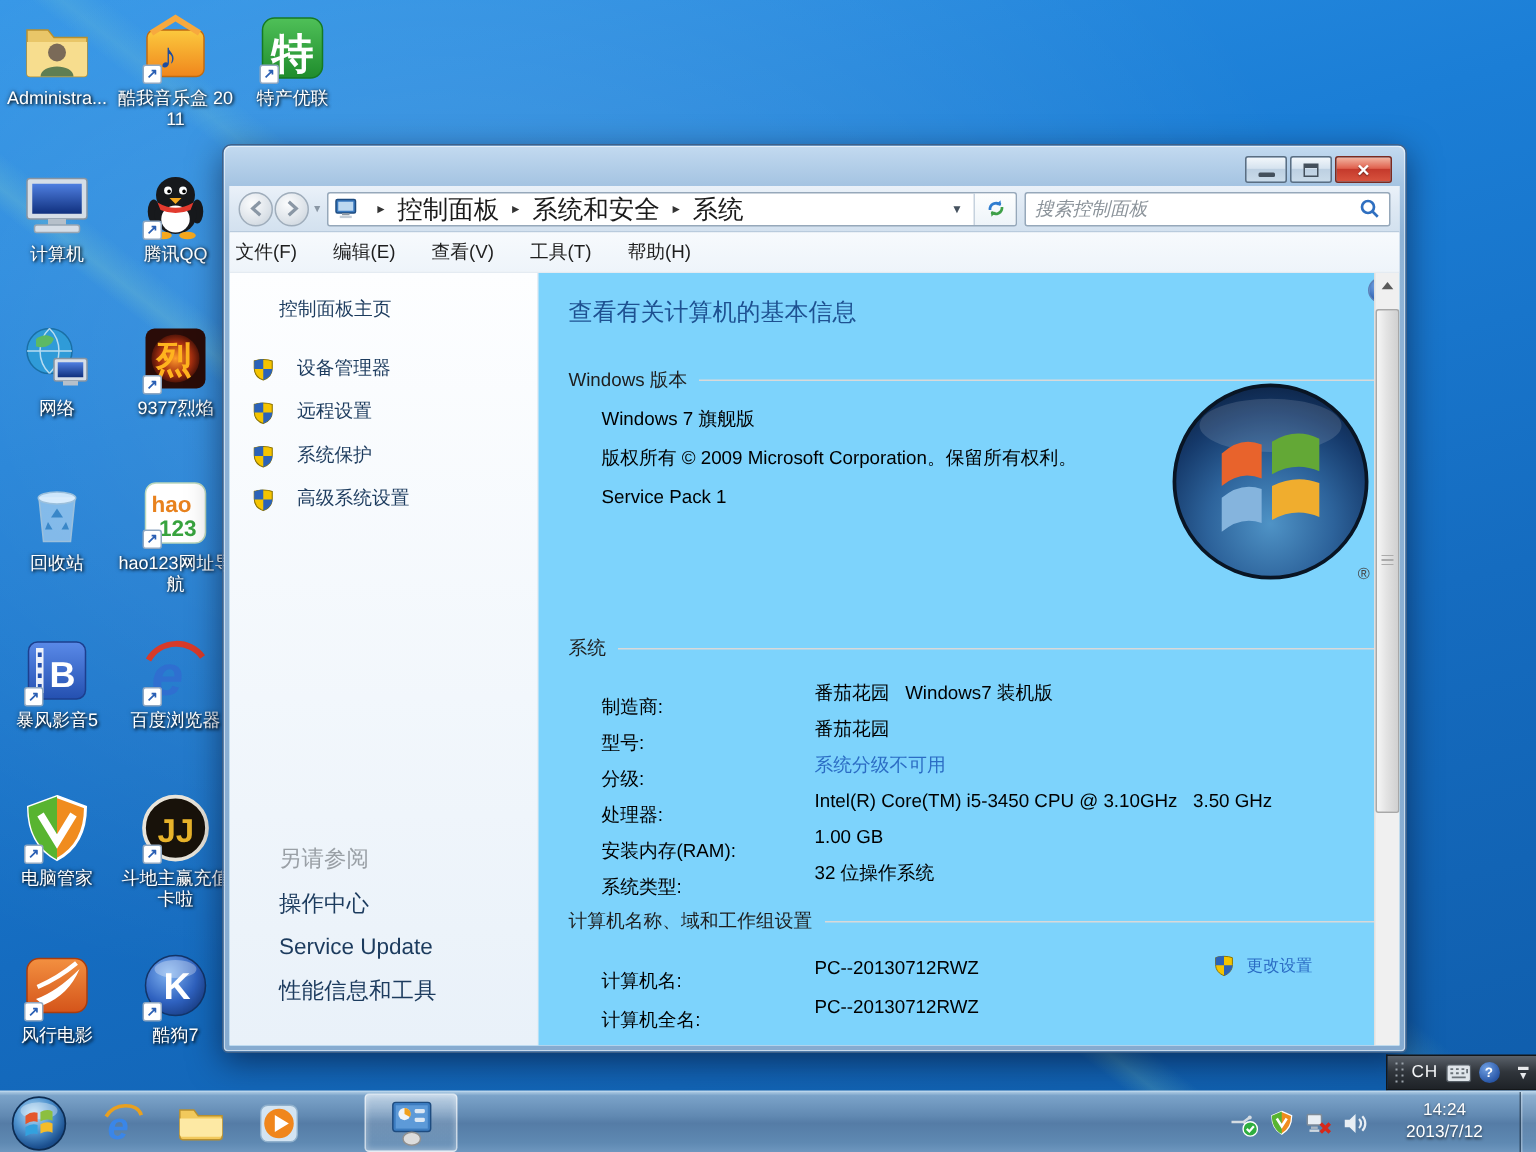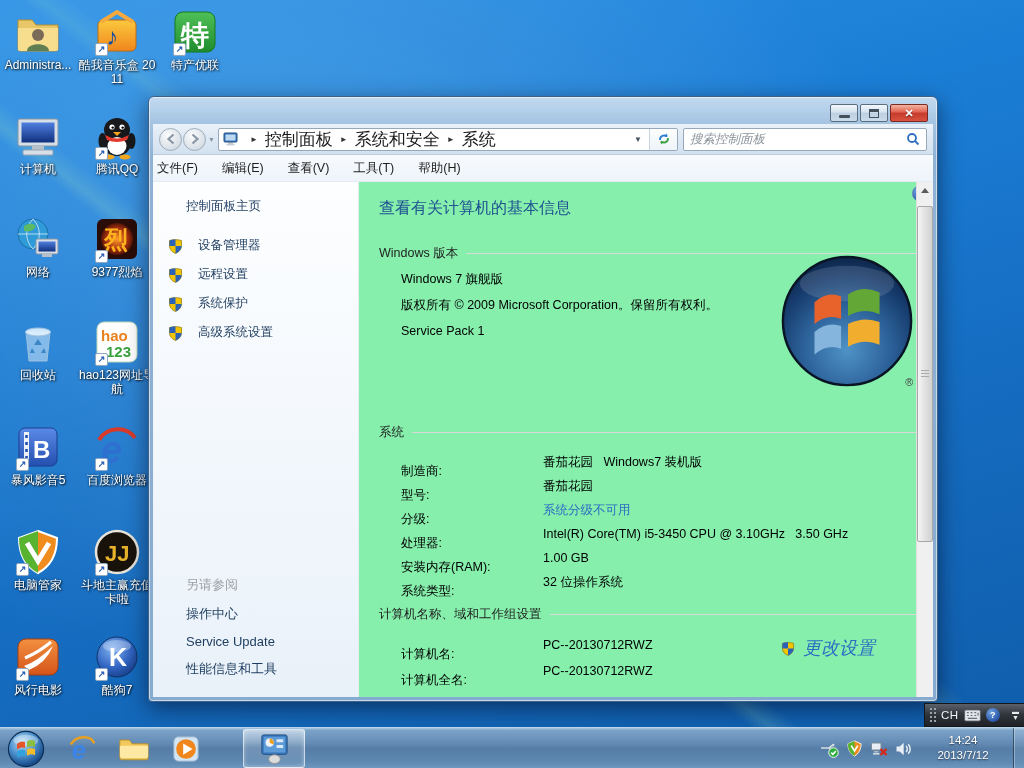--- a/index.html
+++ b/index.html
@@ -68,7 +68,7 @@
     font-size:12.5px; color:#1e1e1e; }
   .menu-item { cursor:default; }
 
-  .content { flex:1; position:relative; display:flex; background:#86efac; }
+  .content { flex:1; position:relative; display:flex; background:#7dd3fc; }
   .sidebar { width:206px; flex:none; position:relative;
     background:linear-gradient(180deg,#fdfeff,#f2f7fc 55%,#e9f1f9); border-right:1px solid #e6edf4; }
   .sb-home { margin:16px 0 22px 33px; font-size:12.5px; color:#1c3b5e; }

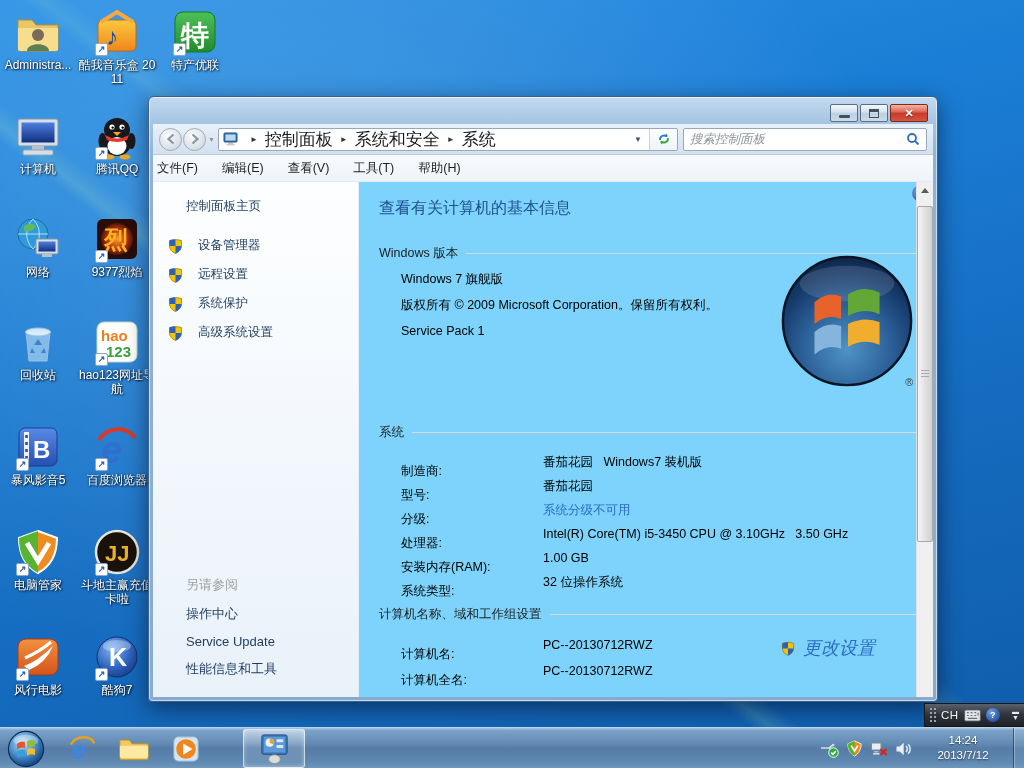--- a/index.html
+++ b/index.html
@@ -73,7 +73,7 @@
     background:linear-gradient(180deg,#fdfeff,#f2f7fc 55%,#e9f1f9); border-right:1px solid #e6edf4; }
   .sb-home { margin:16px 0 22px 33px; font-size:12.5px; color:#1c3b5e; }
   .sb-task { display:flex; align-items:center; gap:15px; margin:0 0 12px 15px; font-size:12.5px; color:#1c3b5e; }
-  .see-also { position:absolute; left:33px; bottom:8px; font-size:13px; }
+  .see-also { position:absolute; left:33px; bottom:16px; font-size:15px; }
   .sa-head { color:#9aa0a6; margin-bottom:11px; }
   .sa-link { color:#1c3b5e; margin-bottom:11px; cursor:pointer; }
 

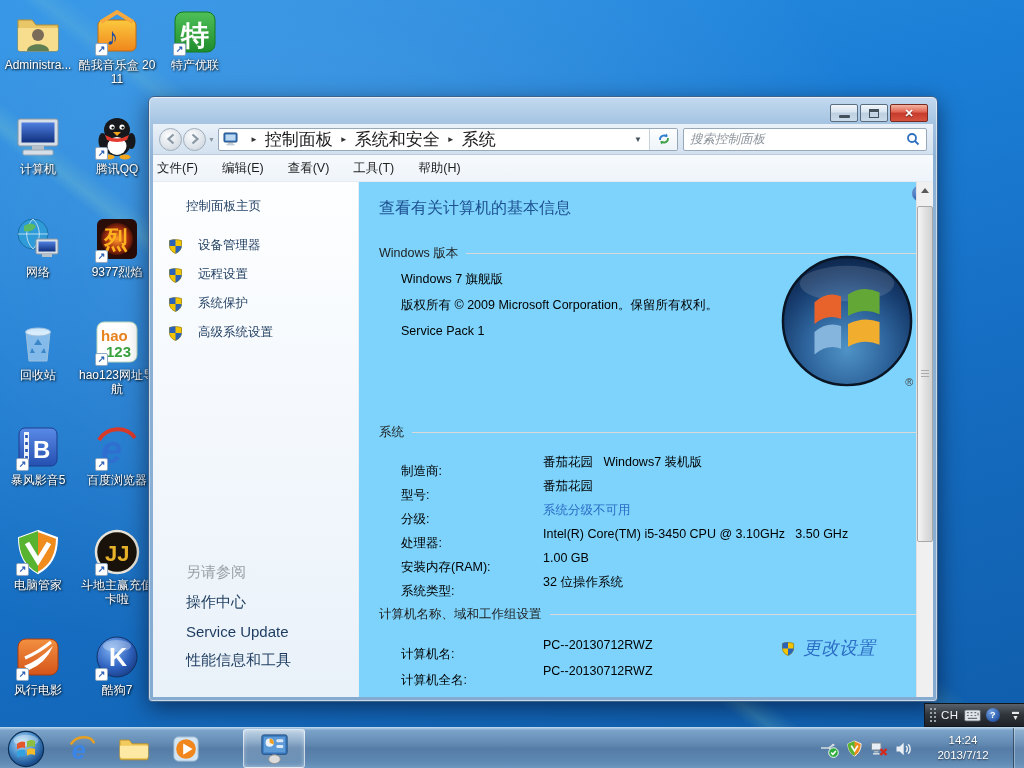--- a/index.html
+++ b/index.html
@@ -97,7 +97,7 @@
   .sec-cname { margin-top:12px; }
   .rows-cn .row { height:26px; }
   .change { position:absolute; right:50px; top:4px; display:flex; align-items:center; gap:8px;
-    font-size:18px; color:#2b6cc4; cursor:pointer;font-style:italic; }
+    font-size:11px; color:#2b6cc4; cursor:pointer; }
 
   .vscroll { position:absolute; top:0; bottom:0; right:0; width:17px; background:#f0f0f0;
     border-left:1px solid #e0e0e0; }

